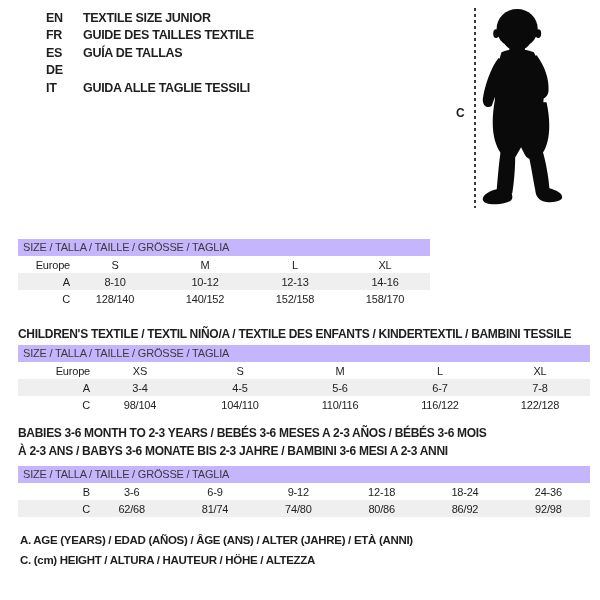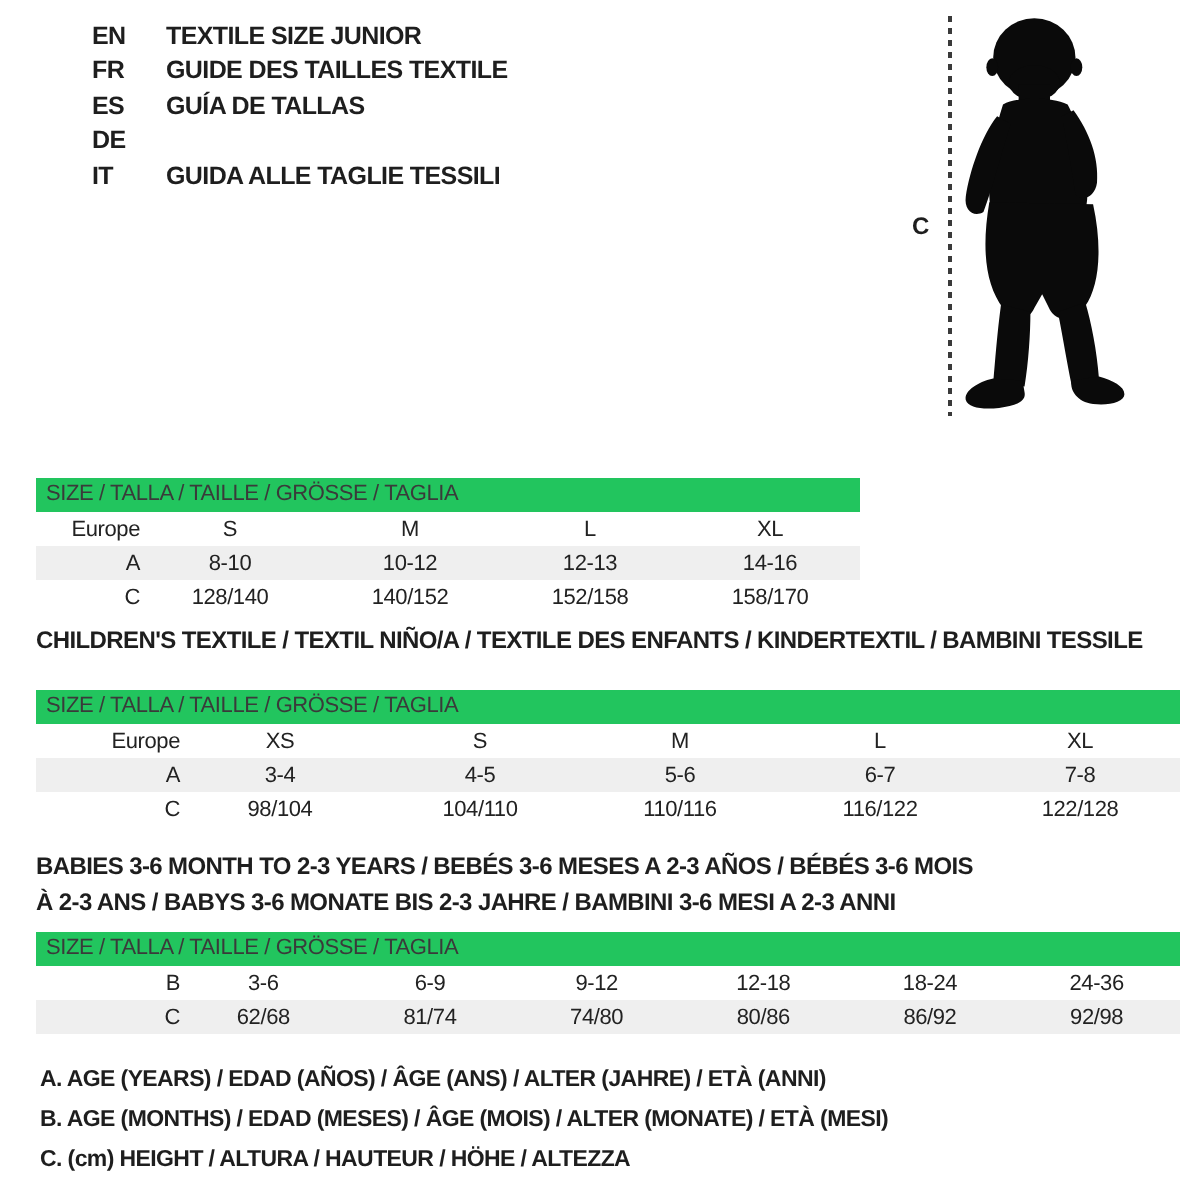--- a/index.html
+++ b/index.html
@@ -32,7 +32,7 @@
   .tbl-title.wrap{white-space:normal;width:478px;}
   .size-bar{
     position:absolute;left:18px;height:17px;line-height:17px;
-    background:#22c55e;color:#3a3a3a;font-size:11px;letter-spacing:-0.2px;
+    background:#c4b5fd;color:#3a3a3a;font-size:11px;letter-spacing:-0.2px;
     padding-left:5px;box-sizing:border-box;
   }
   table.sizes{

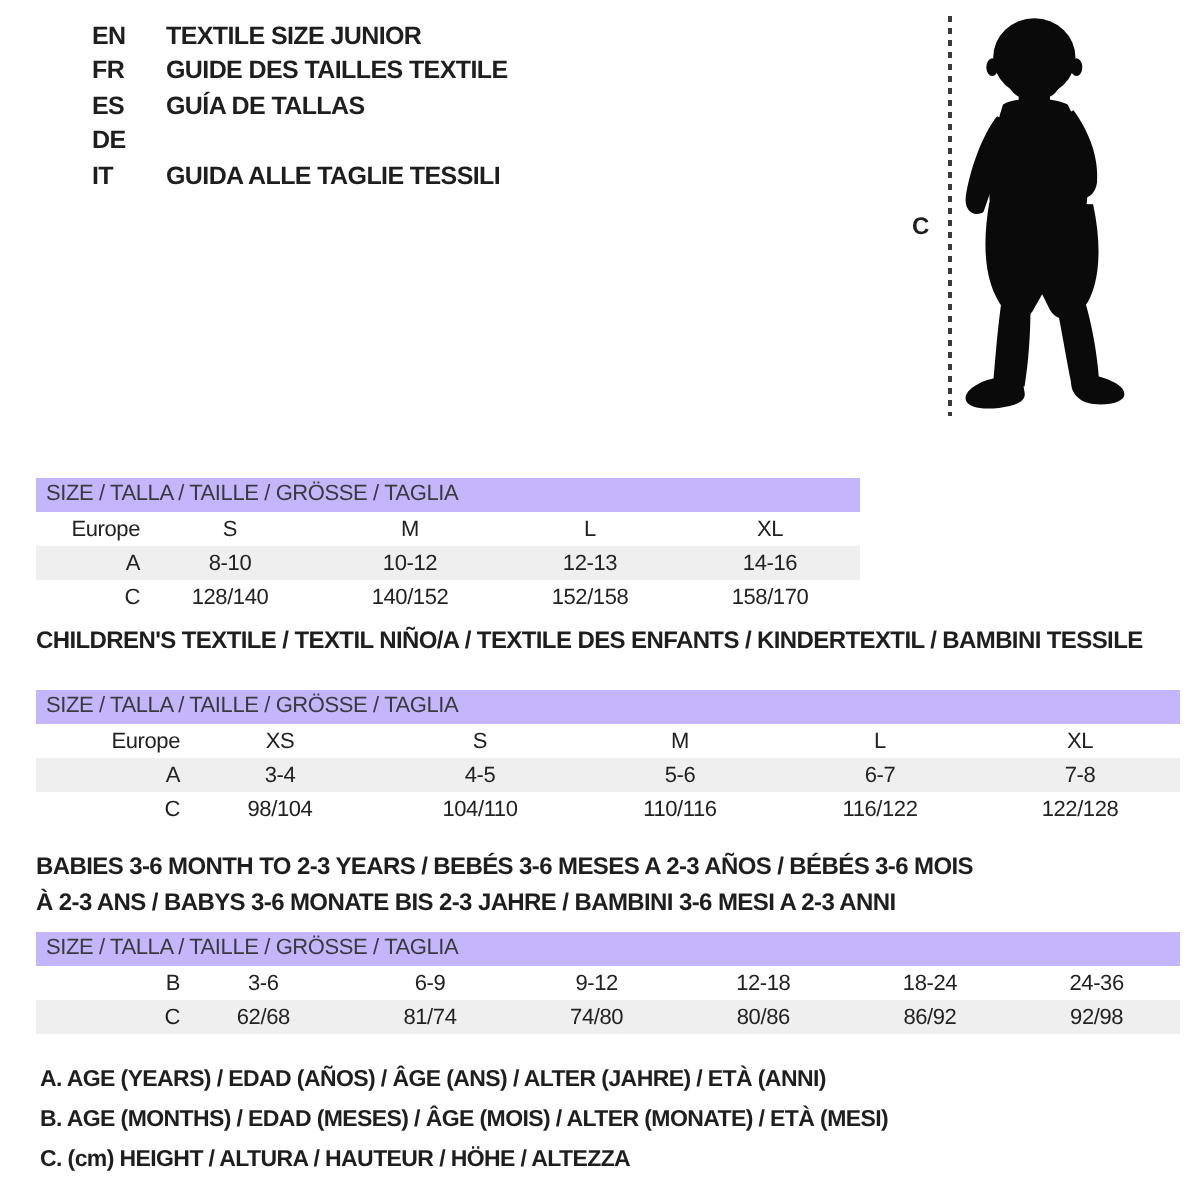--- a/index.html
+++ b/index.html
@@ -45,7 +45,7 @@
   .t1{width:412px;} .t2{width:572px;} .t3{width:572px;}
 
   .bar1{top:239px;width:412px;} .bar2{top:345px;width:572px;} .bar3{top:466px;width:572px;}
-  .title1{top:216px;} .title2{top:311px;} .title3{top:424px;}
+  .title1{top:216px;} .title2{top:325px;} .title3{top:424px;}
   .tab1{top:256px;} .tab2{top:362px;} .tab3{top:483px;}
 
   

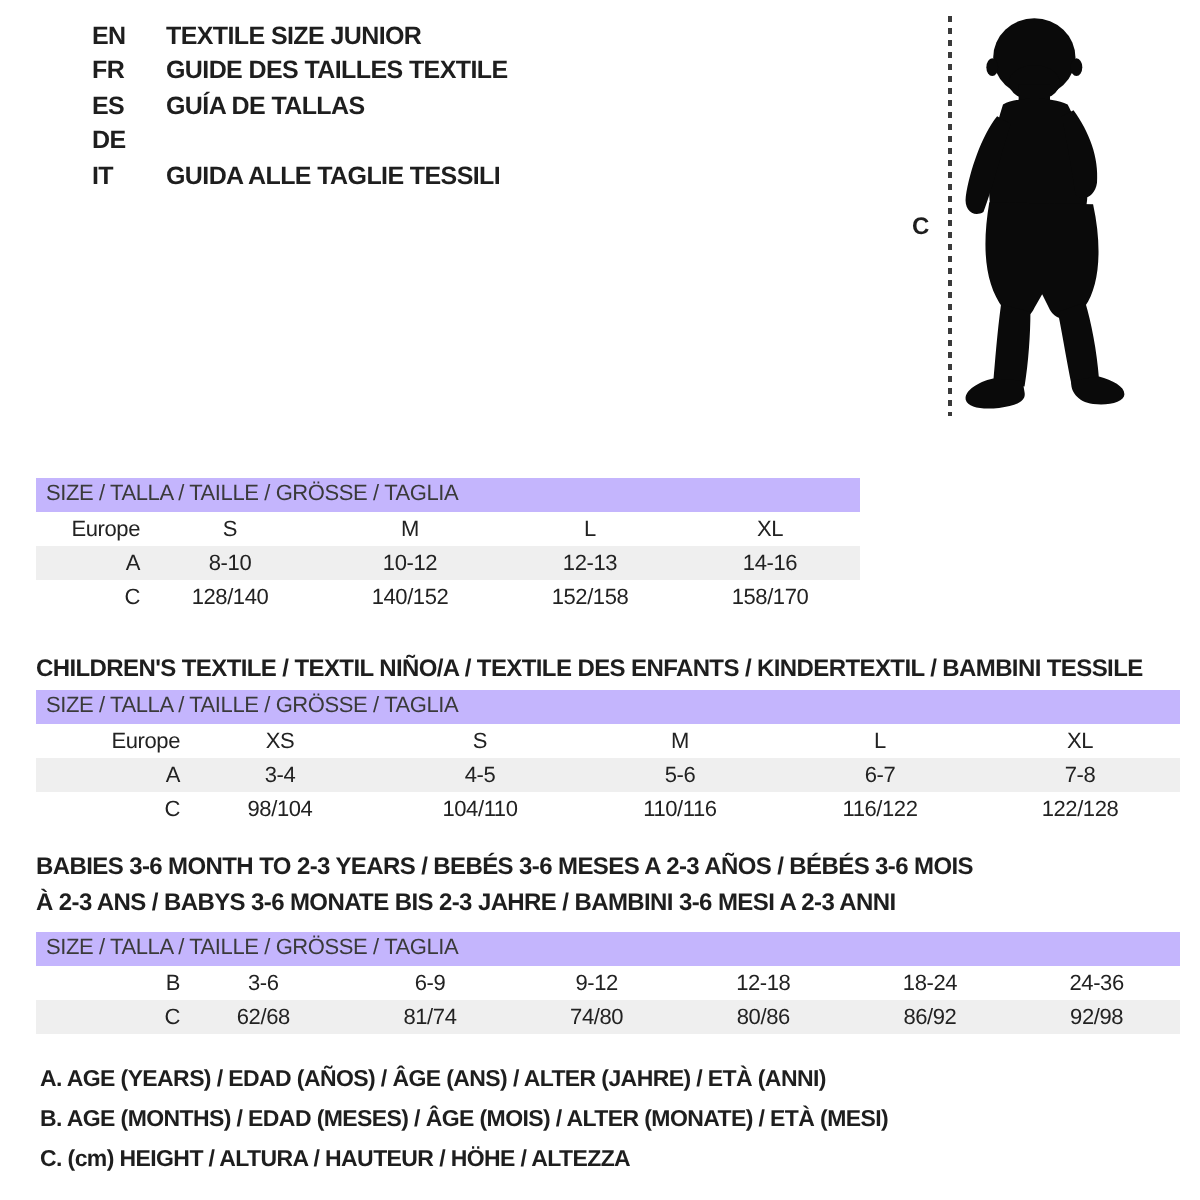--- a/index.html
+++ b/index.html
@@ -215,7 +215,6 @@
 
   <div class="footnotes">
     <div class="footnote">A. AGE (YEARS) / EDAD (AÑOS) / ÂGE (ANS) / ALTER (JAHRE) / ETÀ (ANNI)</div>
-    <div class="footnote">B. AGE (MONTHS) / EDAD (MESES) / ÂGE (MOIS) / ALTER (MONATE) / ETÀ (MESI)</div>
     <div class="footnote">C. (cm) HEIGHT / ALTURA / HAUTEUR / HÖHE / ALTEZZA</div>
   </div>
 

